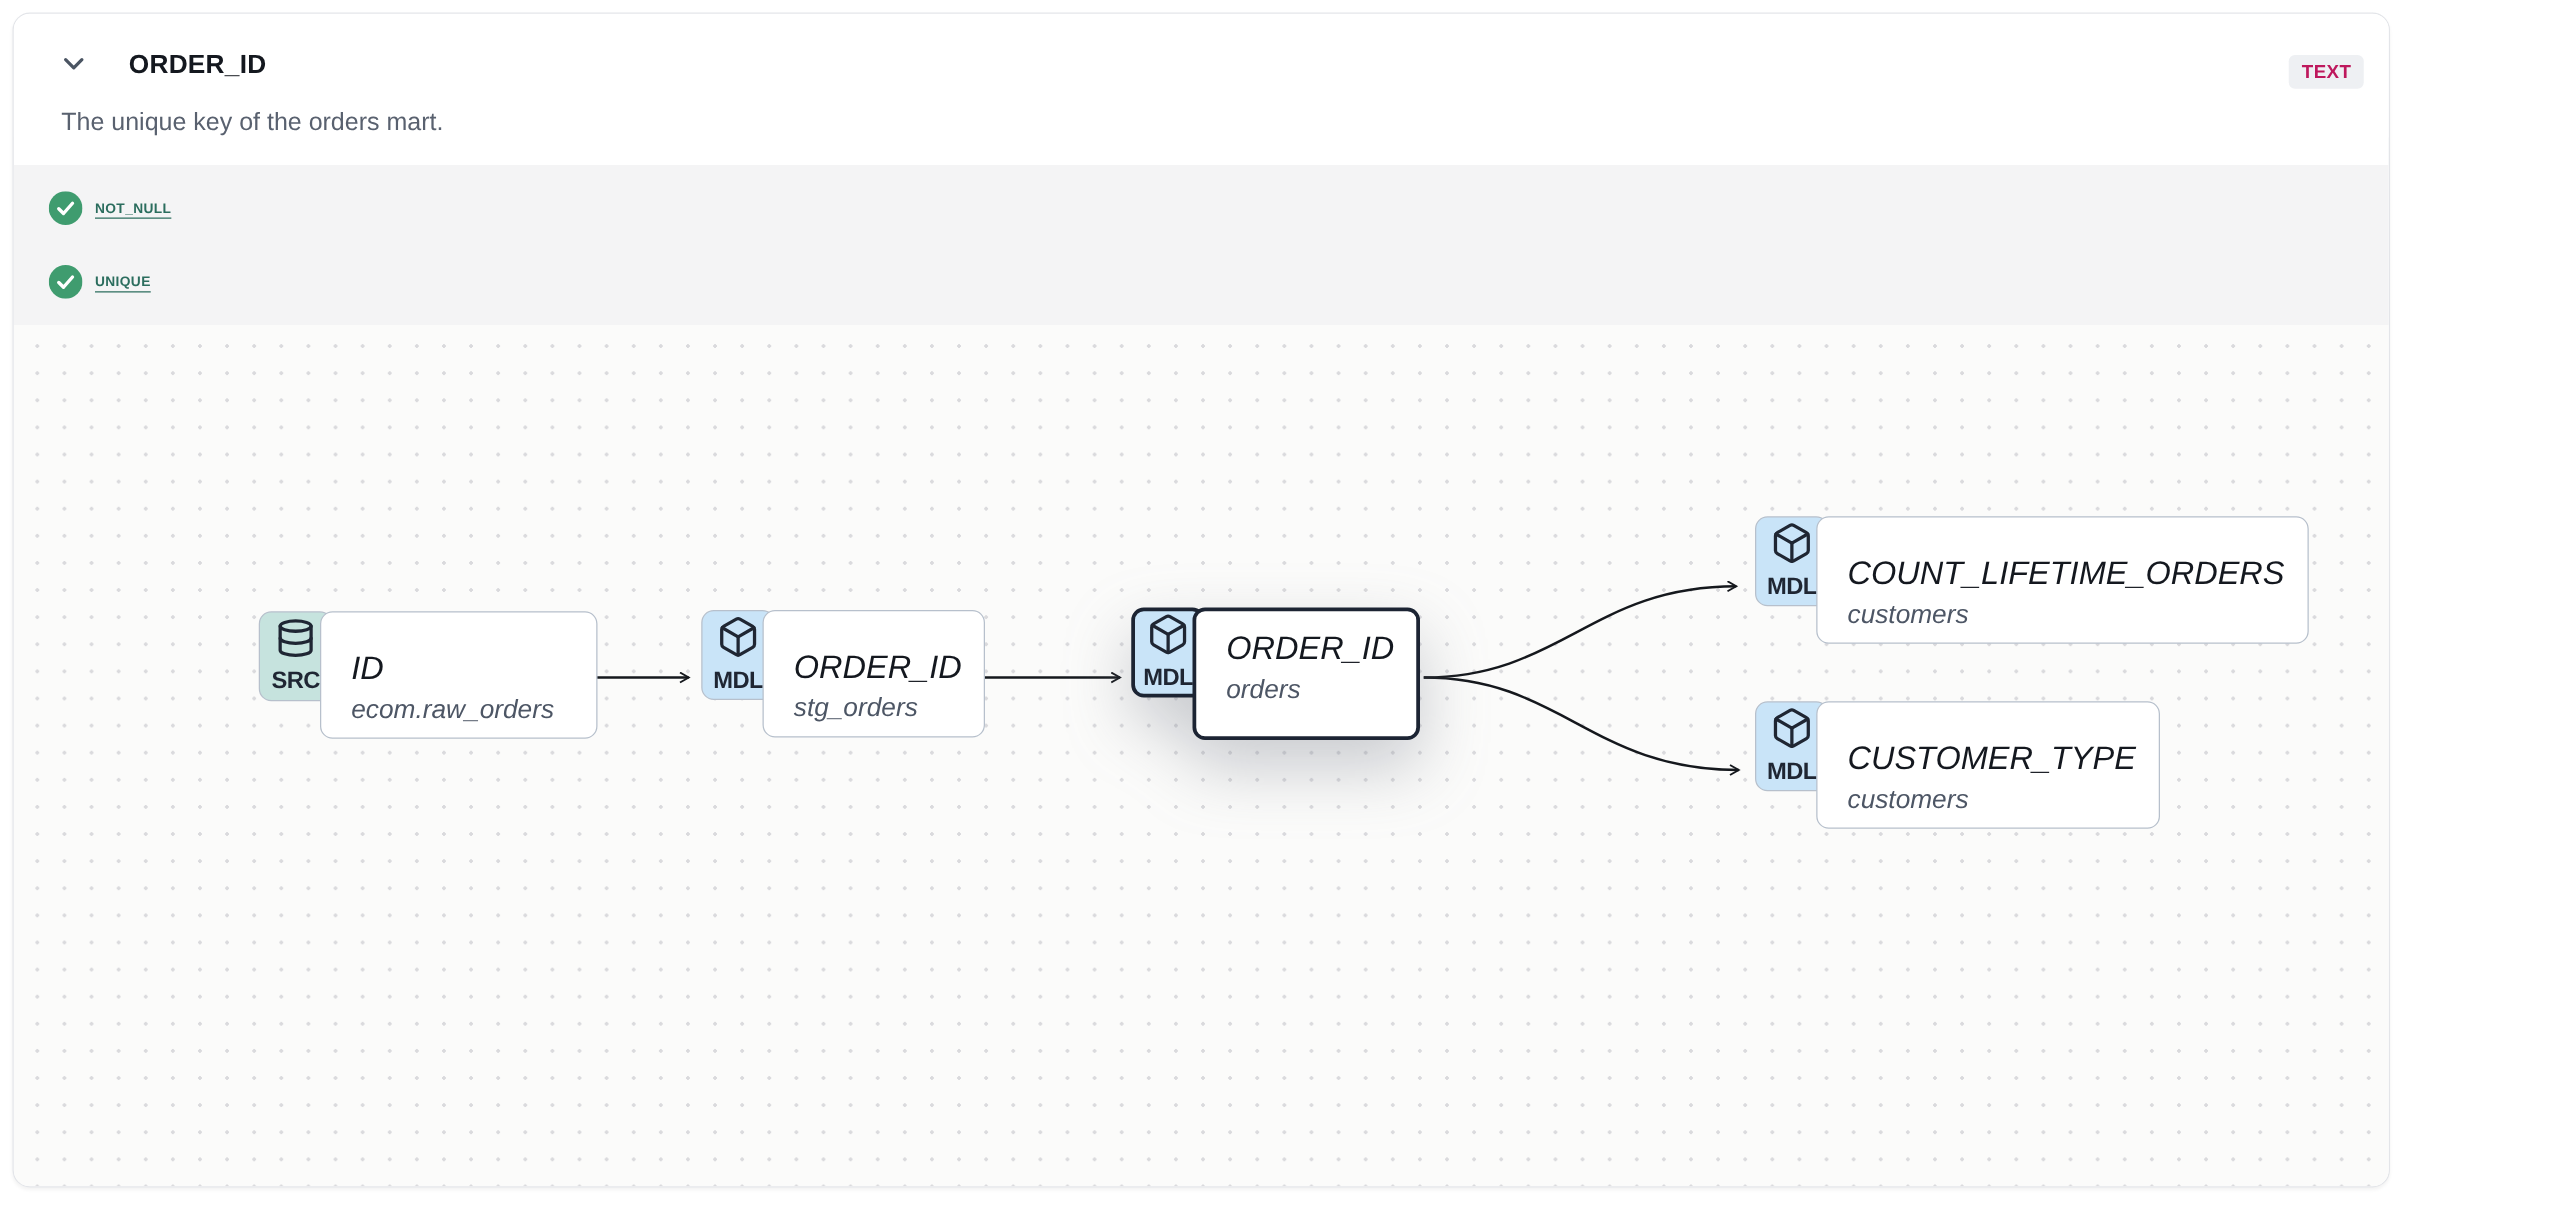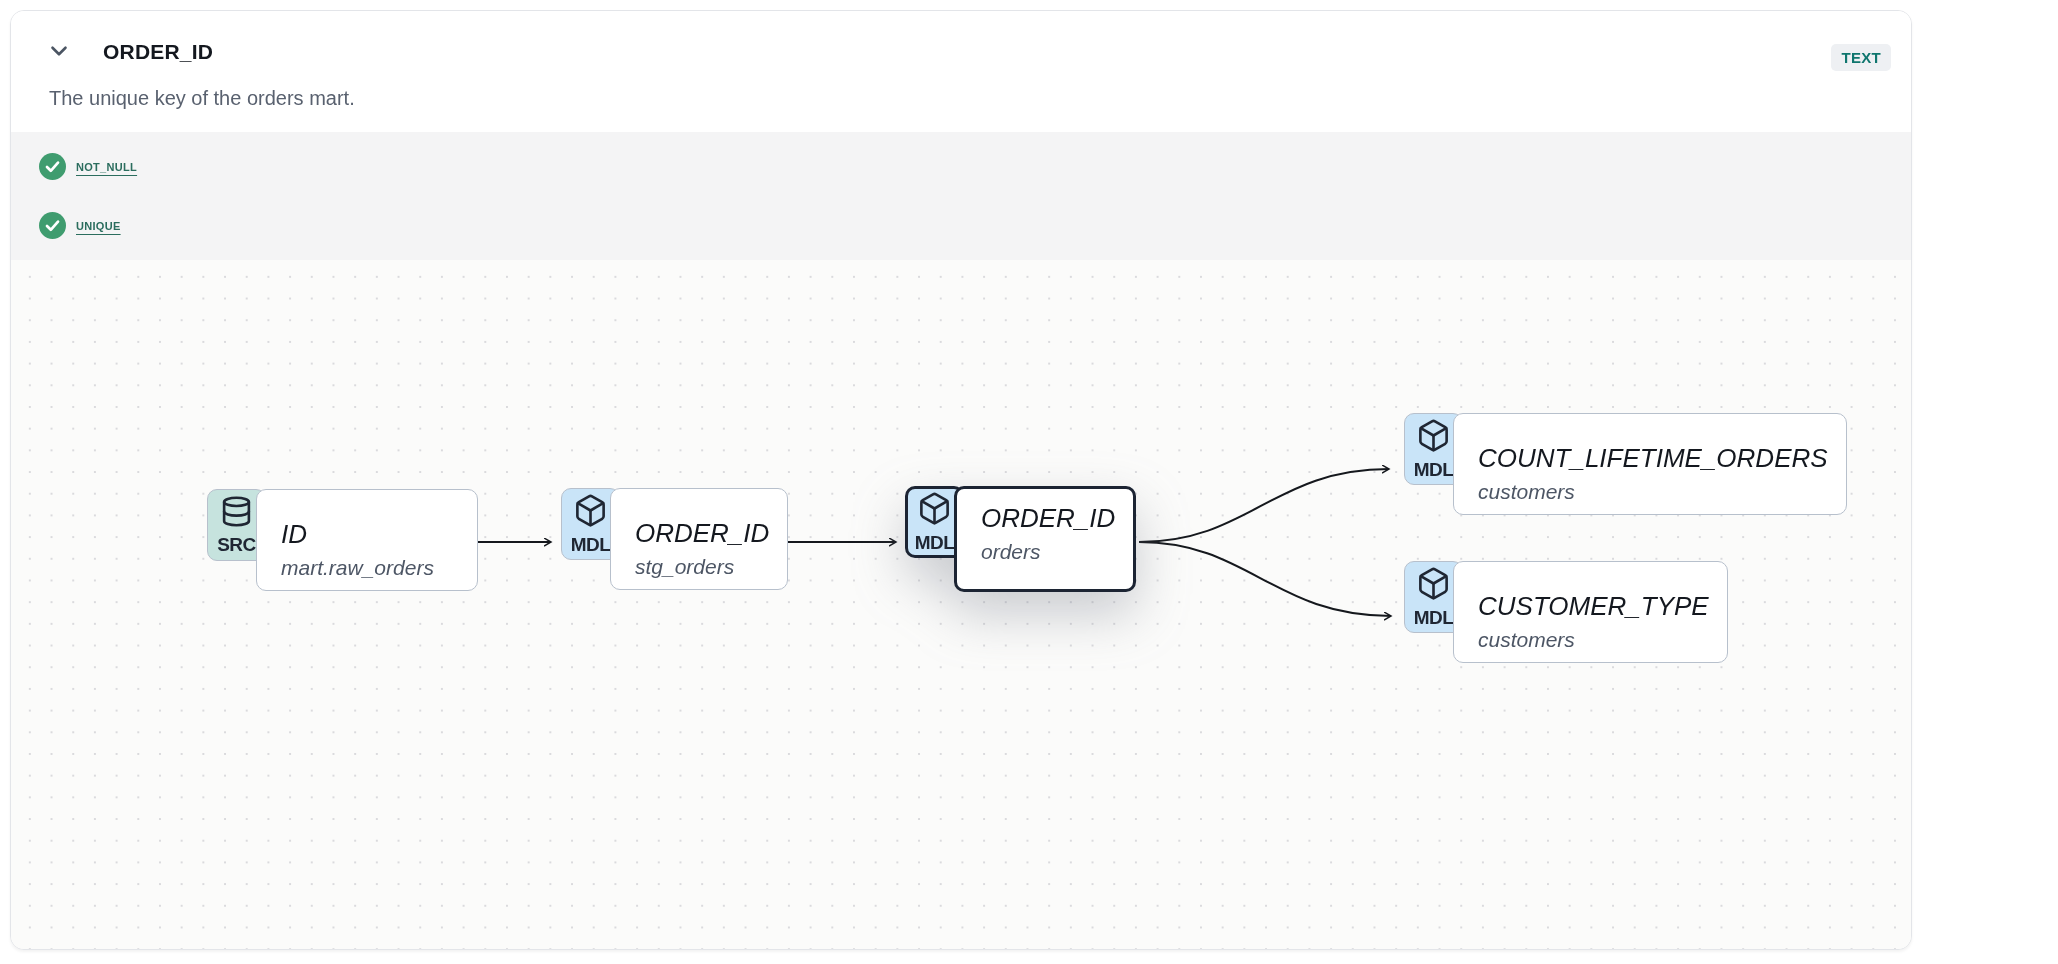--- a/index.html
+++ b/index.html
@@ -20,7 +20,7 @@
   .page-title { margin-left:26px; font-size:21px; font-weight:700; color:#14181f;
     letter-spacing:.2px; }
   .spacer { flex:1; }
-  .type-badge { background:#eef0f3; color:#0f766e; font-size:15px; font-weight:600;
+  .type-badge { background:#eef0f3; color:#be185d; font-size:15px; font-weight:600;
     padding:5px 10px; border-radius:5px; letter-spacing:.3px;margin-top:11px; }
   .desc { margin:16px 0 0 18px; font-size:20px; color:#59616f; }
 

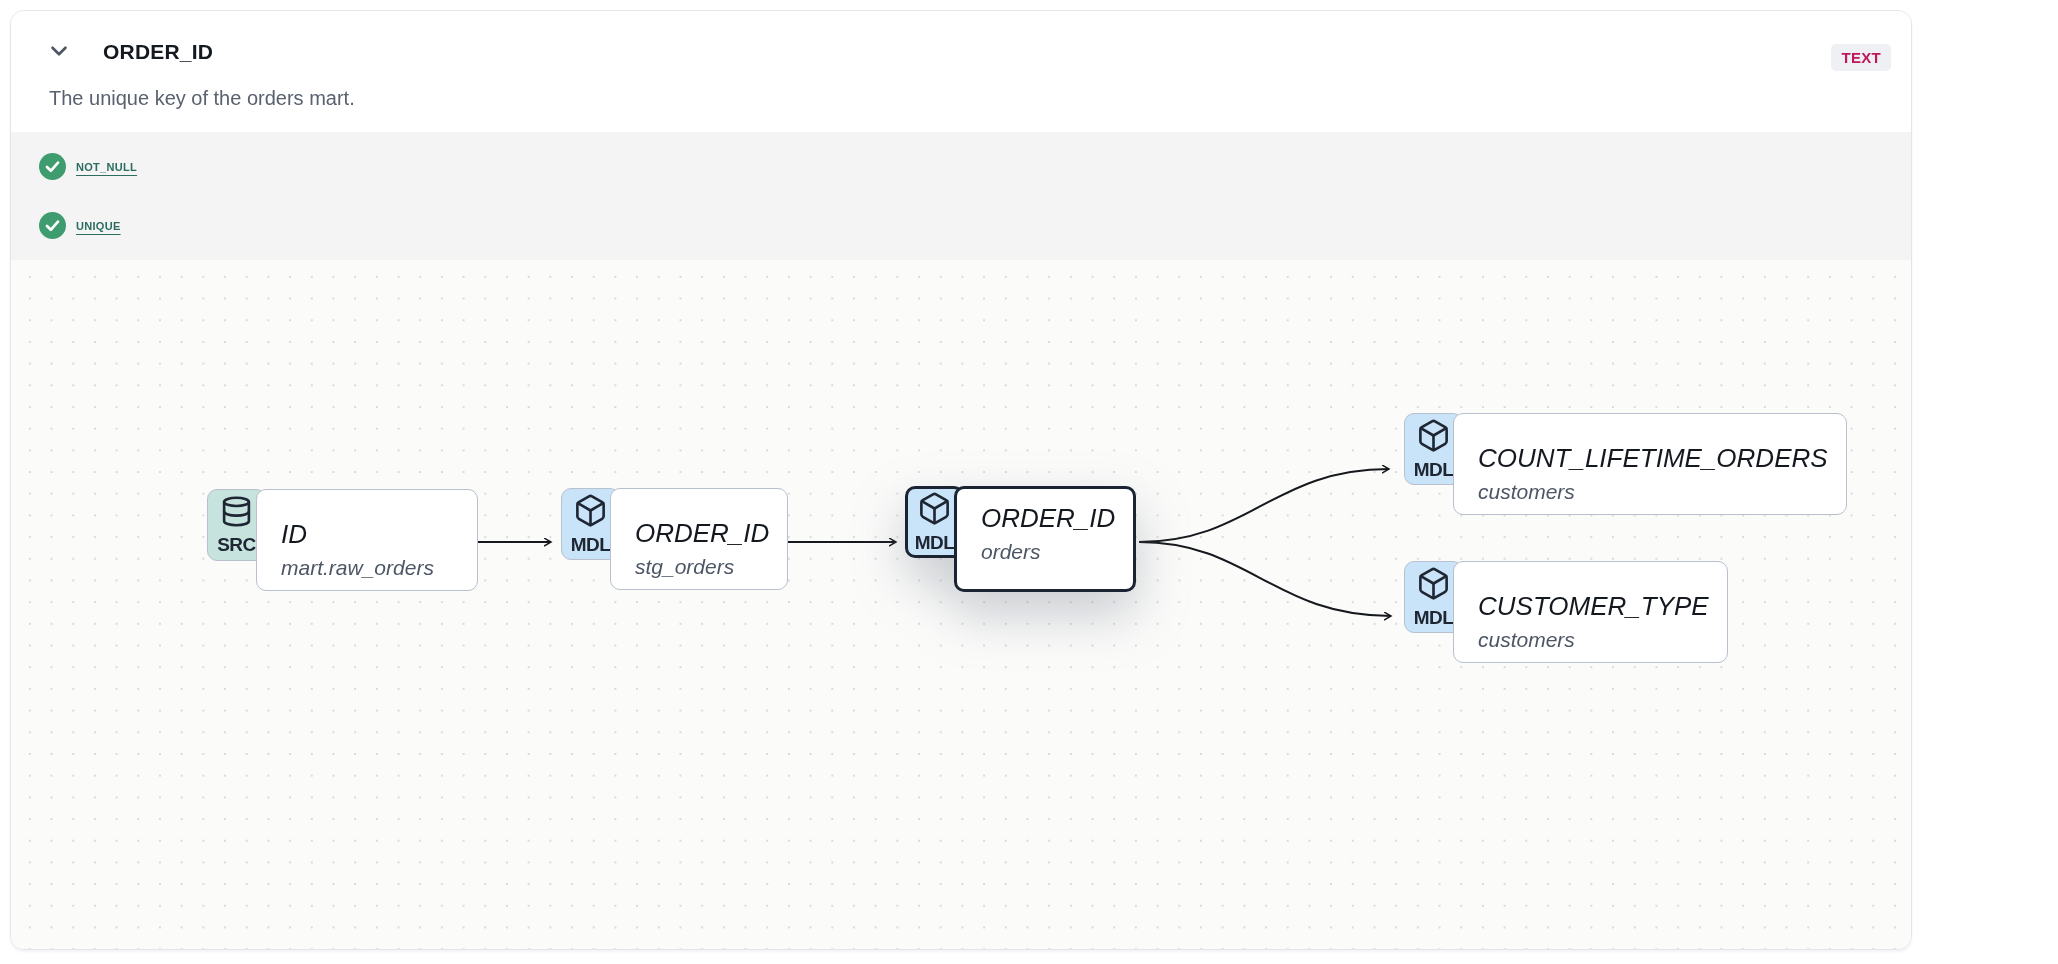--- a/index.html
+++ b/index.html
@@ -137,7 +137,7 @@
       </div>
       <div class="ncard" style="min-width:222px;">
         <div class="ntitle">ID</div>
-        <div class="nsub">mart.raw_orders</div>
+        <div class="nsub">ecom.raw_orders</div>
       </div>
     </div>
 

